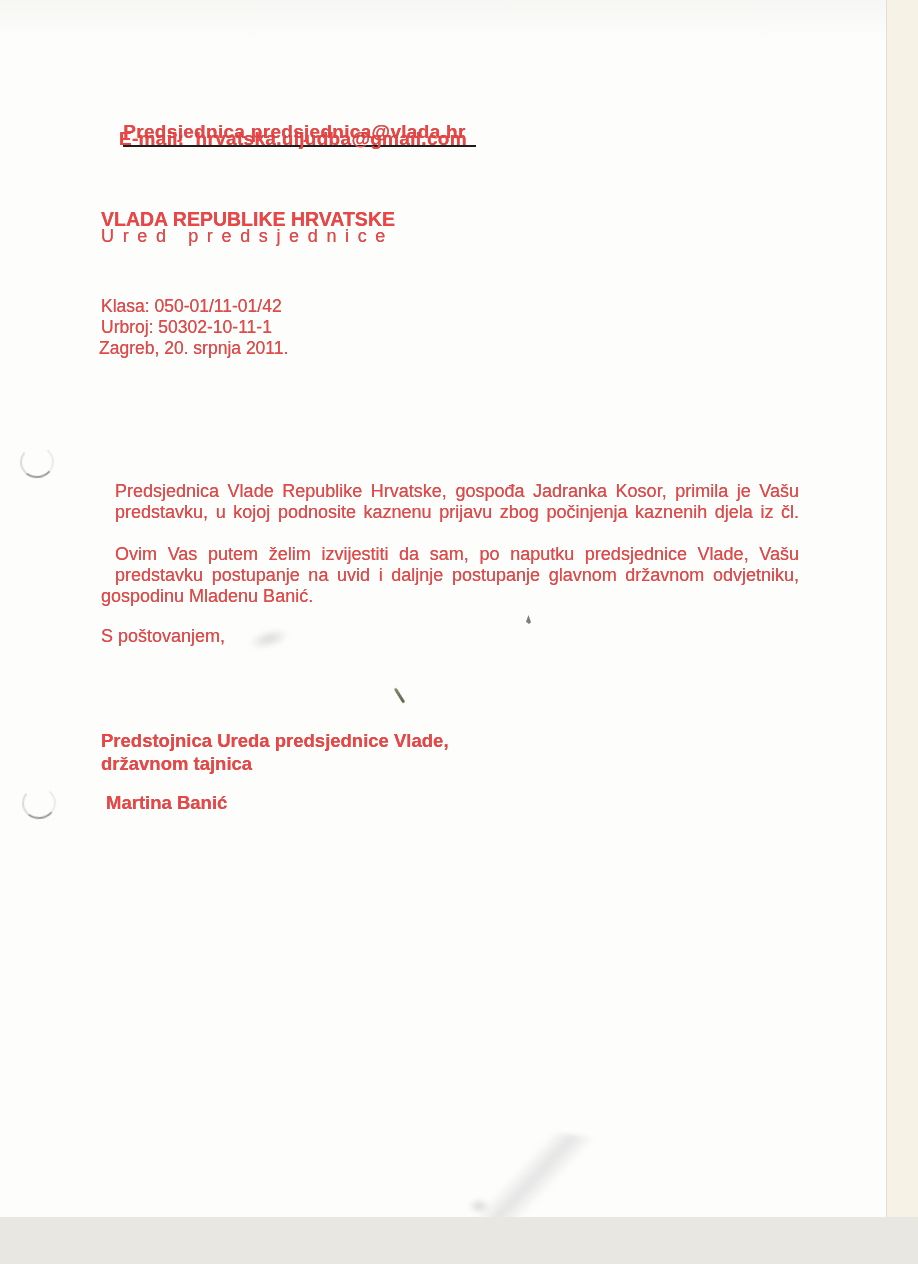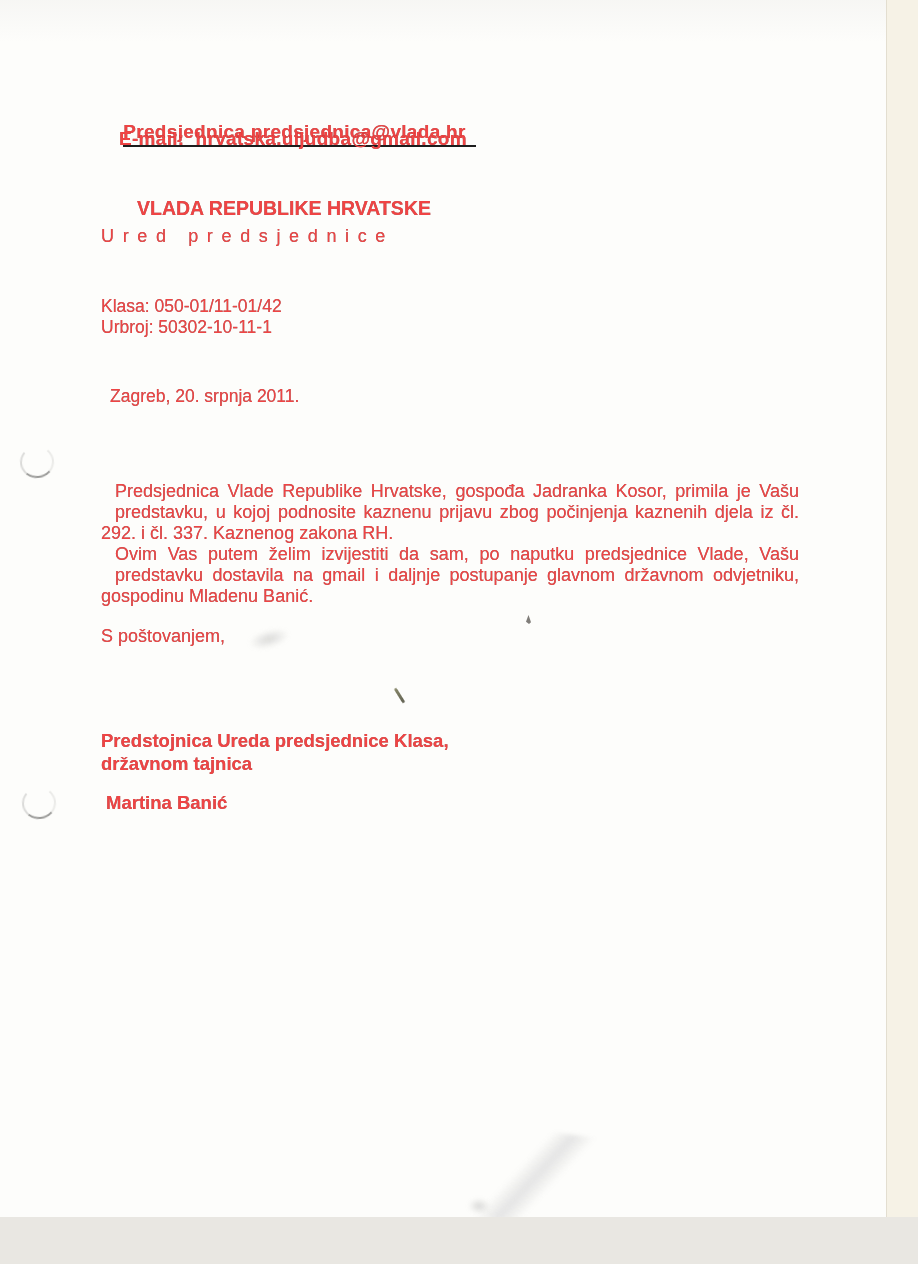--- a/index.html
+++ b/index.html
@@ -109,7 +109,7 @@
   </div>
   <div class="txt bold hdr" style="left:119px; top:128px;">E-mail:  hrvatska.uljudba@gmail.com</div>
 
-  <div class="txt bold org-name" style="left:101px; top:197px;margin-left:36px;">VLADA REPUBLIKE HRVATSKE</div>
+  <div class="txt bold org-name" style="left:101px; top:208px;">VLADA REPUBLIKE HRVATSKE</div>
   <div class="txt org-unit" style="left:101px; top:226px;">Ured predsjednice</div>
 
   <div class="txt ref" style="left:101px; top:296px;">Klasa: 050-01/11-01/42</div>

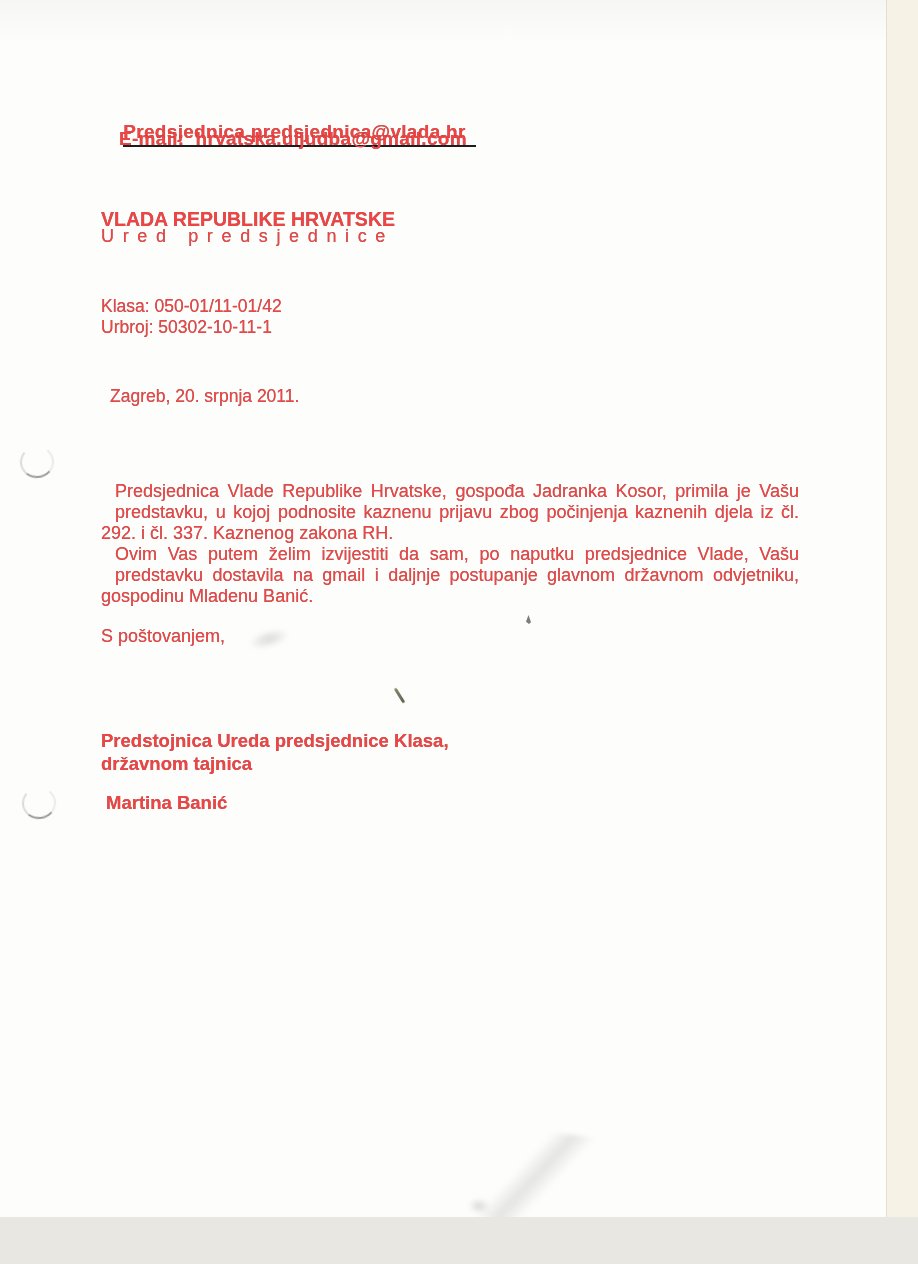--- a/index.html
+++ b/index.html
@@ -114,7 +114,7 @@
 
   <div class="txt ref" style="left:101px; top:296px;">Klasa: 050-01/11-01/42</div>
   <div class="txt ref" style="left:101px; top:317px;">Urbroj: 50302-10-11-1</div>
-  <div class="txt ref" style="left:110px; top:338px;margin-top:48px;">Zagreb, 20. srpnja 2011.</div>
+  <div class="txt ref" style="left:99px; top:338px;">Zagreb, 20. srpnja 2011.</div>
 
 
   <div class="body-line just" style="top:481px;">Predsjednica Vlade Republike Hrvatske, gospođa Jadranka Kosor, primila je Vašu</div>

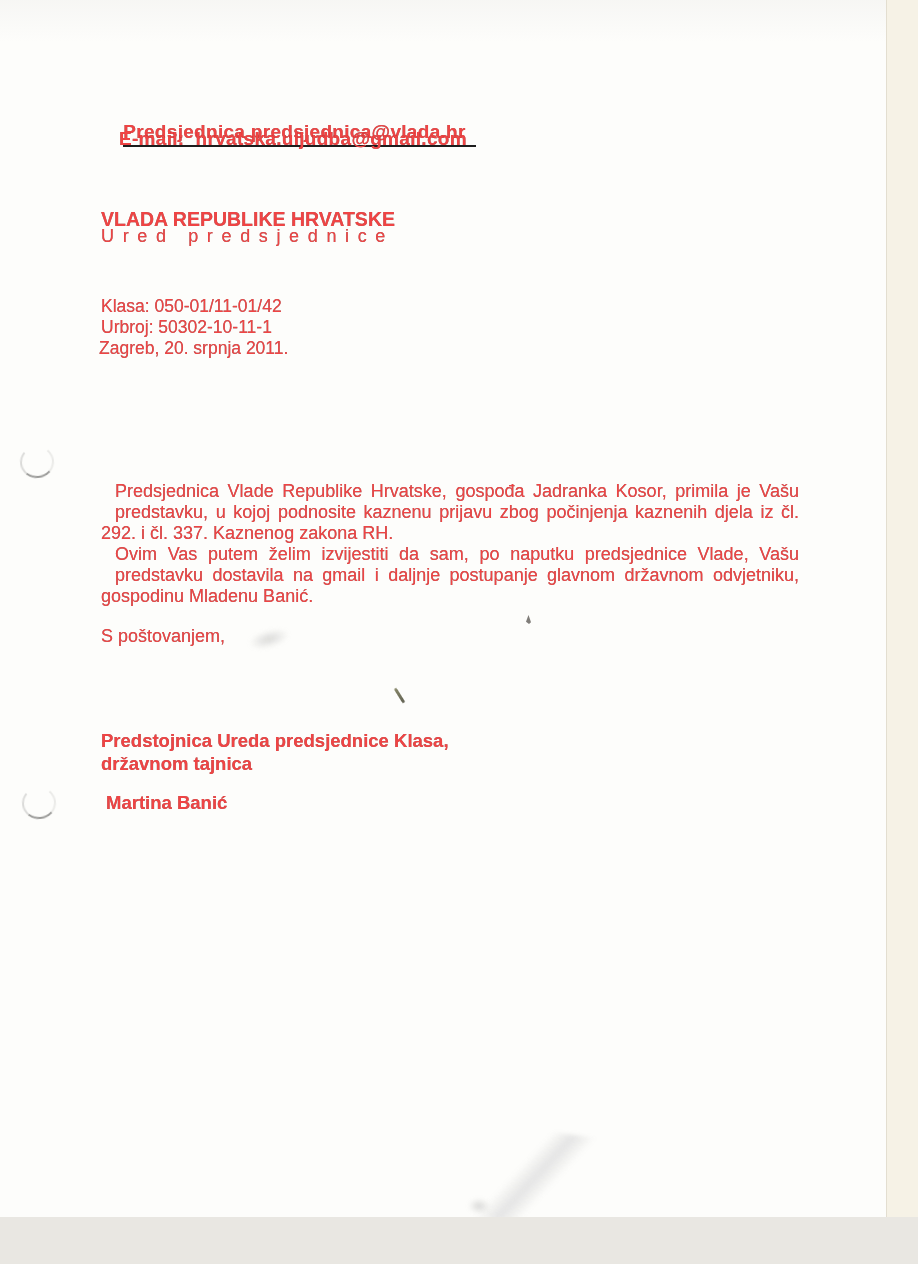--- a/index.html
+++ b/index.html
@@ -119,7 +119,6 @@
 
   <div class="body-line just" style="top:481px;">Predsjednica Vlade Republike Hrvatske, gospođa Jadranka Kosor, primila je Vašu</div>
   <div class="body-line just" style="top:502px;">predstavku, u kojoj podnosite kaznenu prijavu zbog počinjenja kaznenih djela iz čl.</div>
-  <div class="body-line" style="top:523px;">292. i čl. 337. Kaznenog zakona RH.</div>
 
   <div class="body-line just" style="top:544px;">Ovim Vas putem želim izvijestiti da sam, po naputku predsjednice Vlade, Vašu</div>
   <div class="body-line just" style="top:565px;">predstavku dostavila na gmail i daljnje postupanje glavnom državnom odvjetniku,</div>

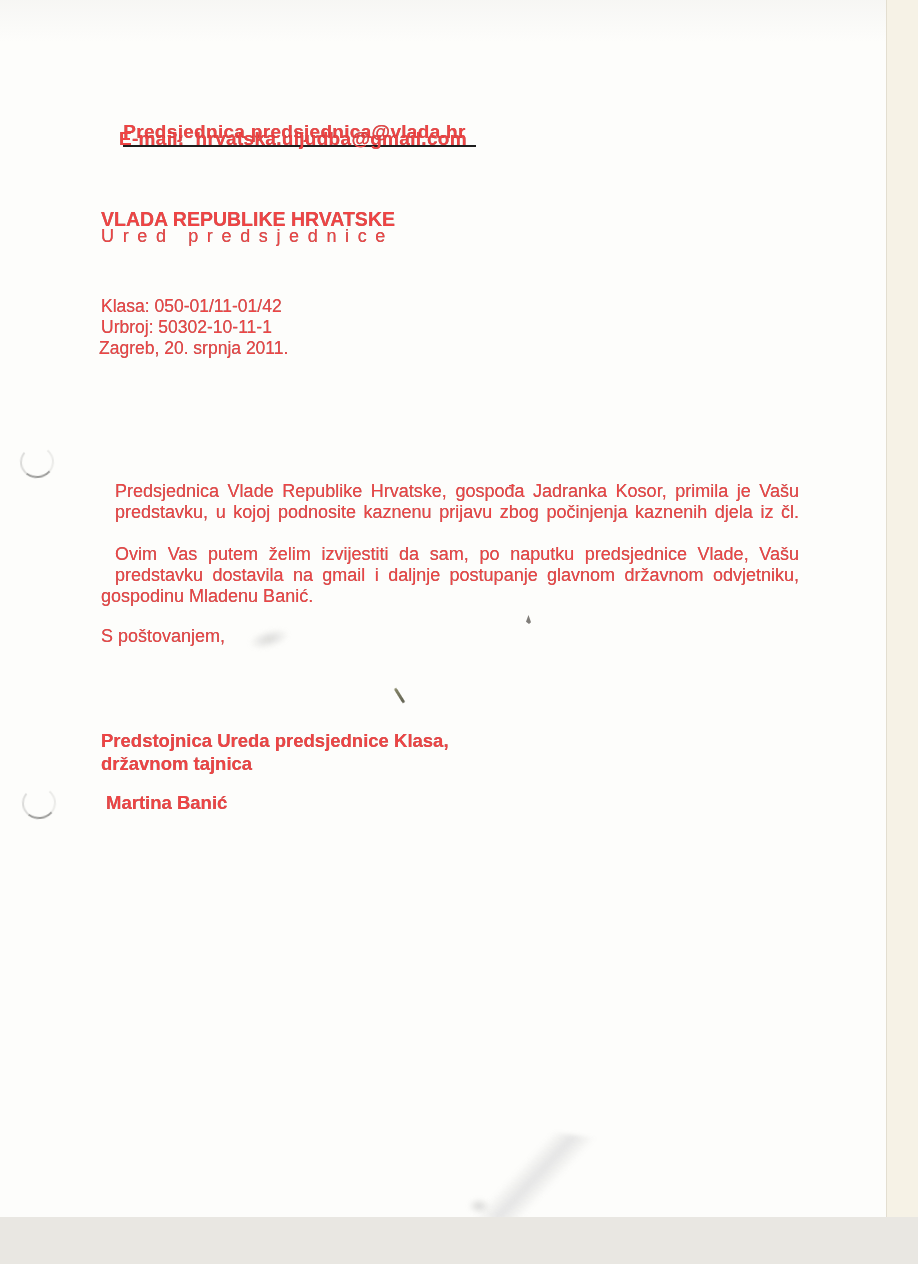--- a/index.html
+++ b/index.html
@@ -121,7 +121,7 @@
   <div class="body-line just" style="top:502px;">predstavku, u kojoj podnosite kaznenu prijavu zbog počinjenja kaznenih djela iz čl.</div>
 
   <div class="body-line just" style="top:544px;">Ovim Vas putem želim izvijestiti da sam, po naputku predsjednice Vlade, Vašu</div>
-  <div class="body-line just" style="top:565px;">predstavku dostavila na gmail i daljnje postupanje glavnom državnom odvjetniku,</div>
+  <div class="body-line just" style="top:565px;">predstavku postupanje na uvid i daljnje postupanje glavnom državnom odvjetniku,</div>
   <div class="body-line" style="top:586px;">gospodinu Mladenu Banić.</div>
 
   <div class="txt" style="left:101px; top:626px; font-size:18px;text-align:center;">S poštovanjem,</div>

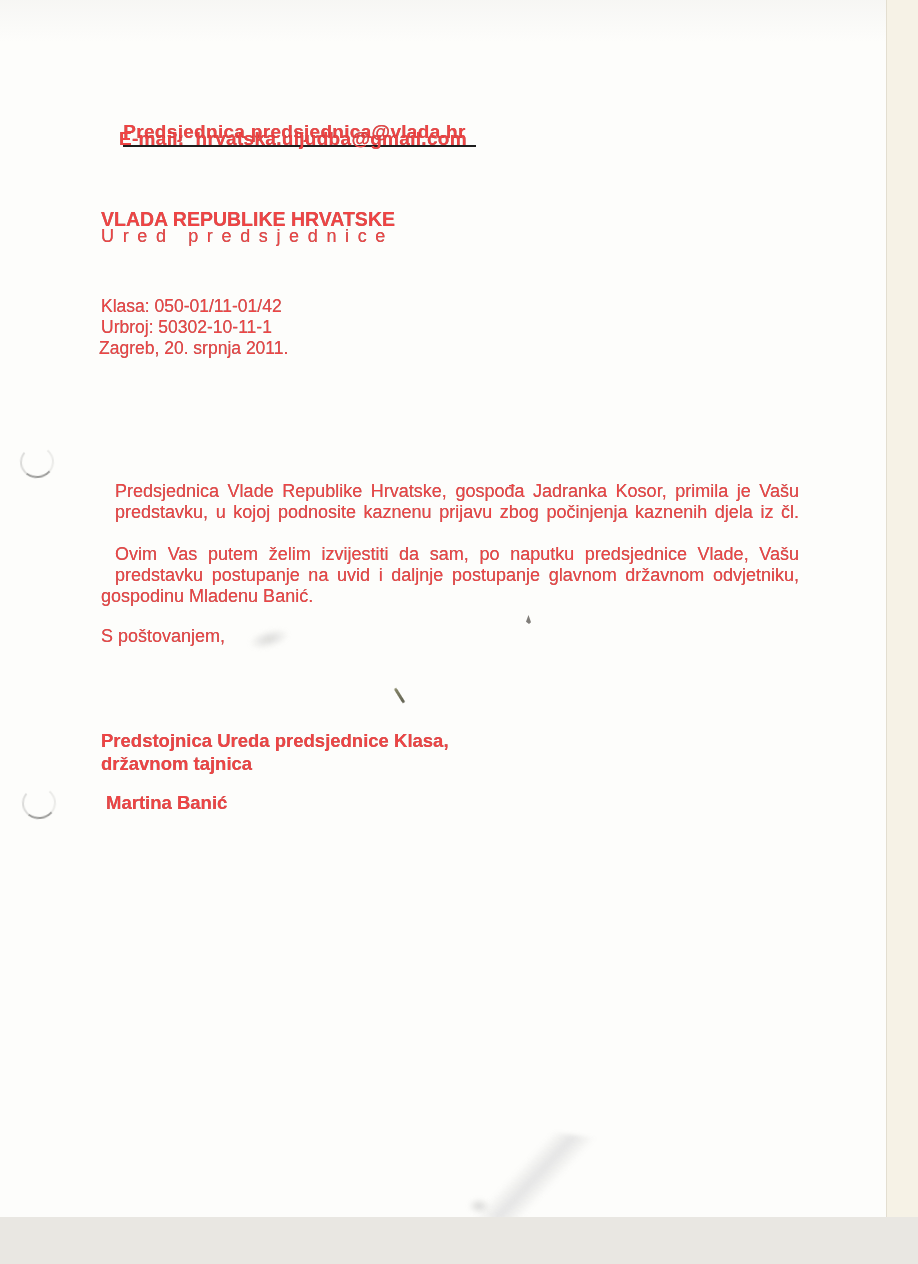--- a/index.html
+++ b/index.html
@@ -126,7 +126,7 @@
 
   <div class="txt" style="left:101px; top:626px; font-size:18px;text-align:center;">S poštovanjem,</div>
 
-  <div class="txt bold sig" style="left:101px; top:729px;">Predstojnica Ureda predsjednice Klasa,</div>
+  <div class="txt bold sig" style="left:101px; top:729px;">Predstojnica Ureda predsjednice Vlade,</div>
   <div class="txt bold sig" style="left:101px; top:752px;">državnom tajnica</div>
   <div class="txt bold sig" style="left:106px; top:791px;">Martina Banić</div>
 

